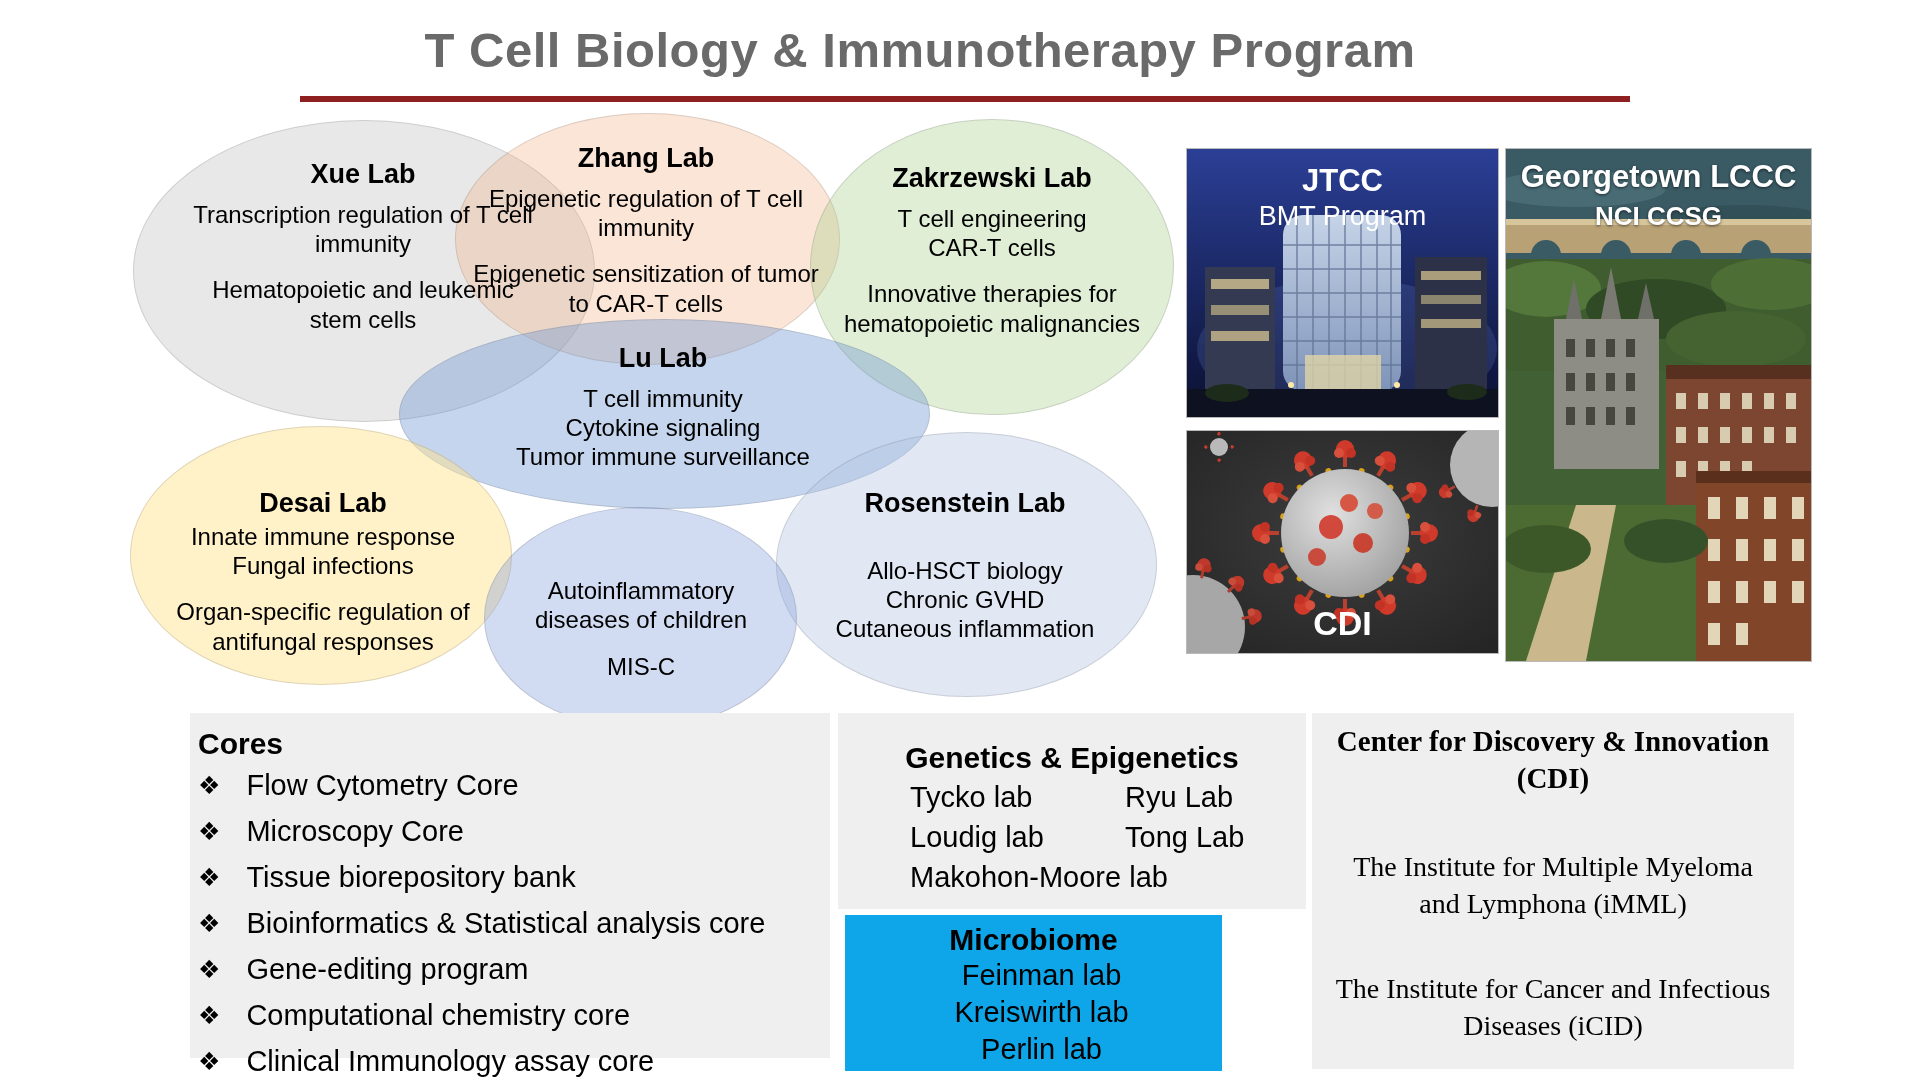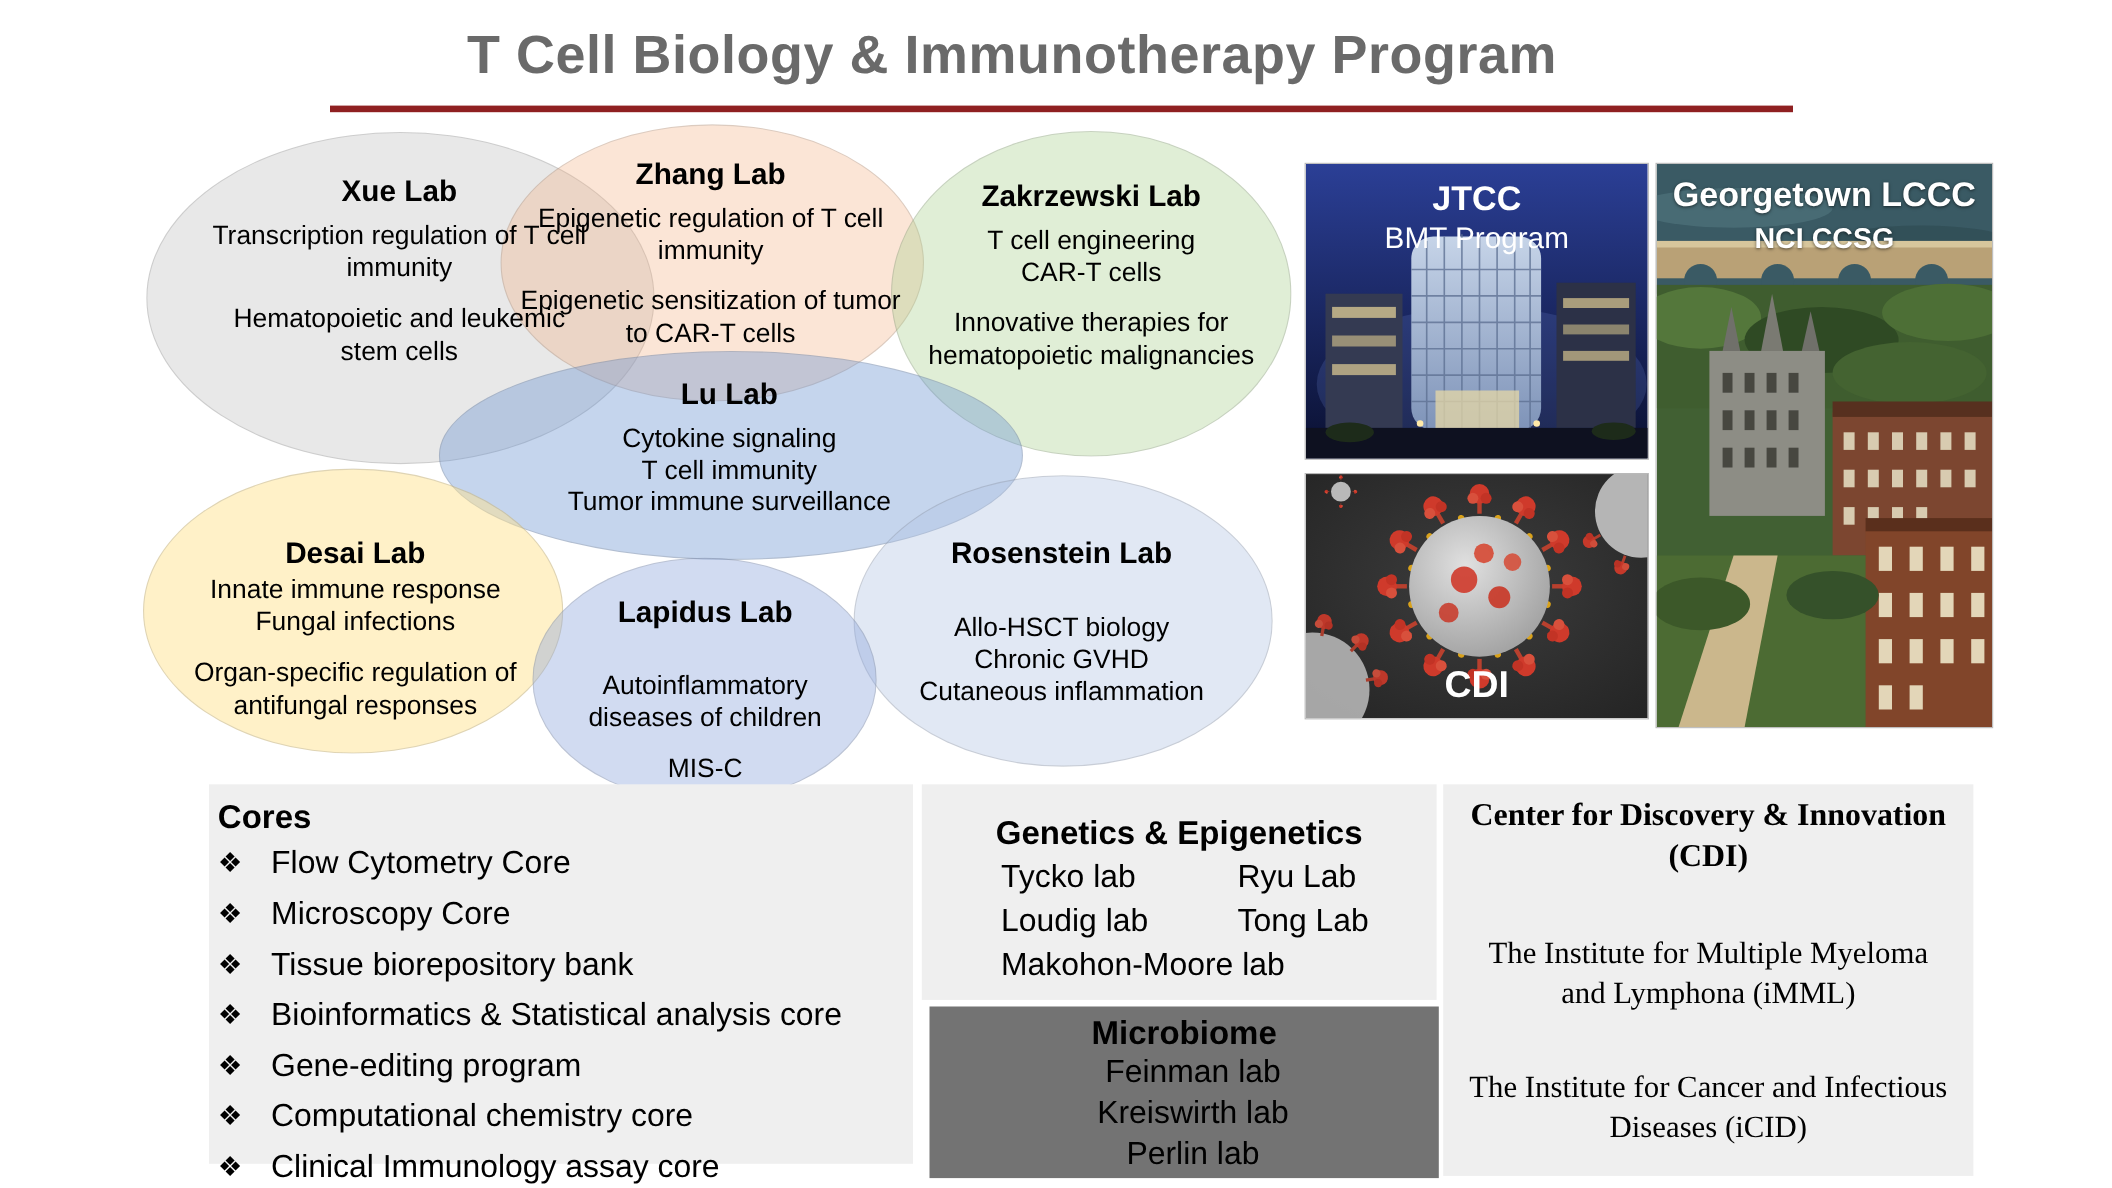--- a/index.html
+++ b/index.html
@@ -108,8 +108,8 @@
 
 <div class="lab-text t-lu">
   <div class="lab-name">Lu Lab</div>
+  <p class="lab-para">T cell immunity</p>
   <p class="lab-para">Cytokine signaling</p>
-  <p class="lab-para">T cell immunity</p>
   <p class="lab-para">Tumor immune surveillance</p>
 </div>
 

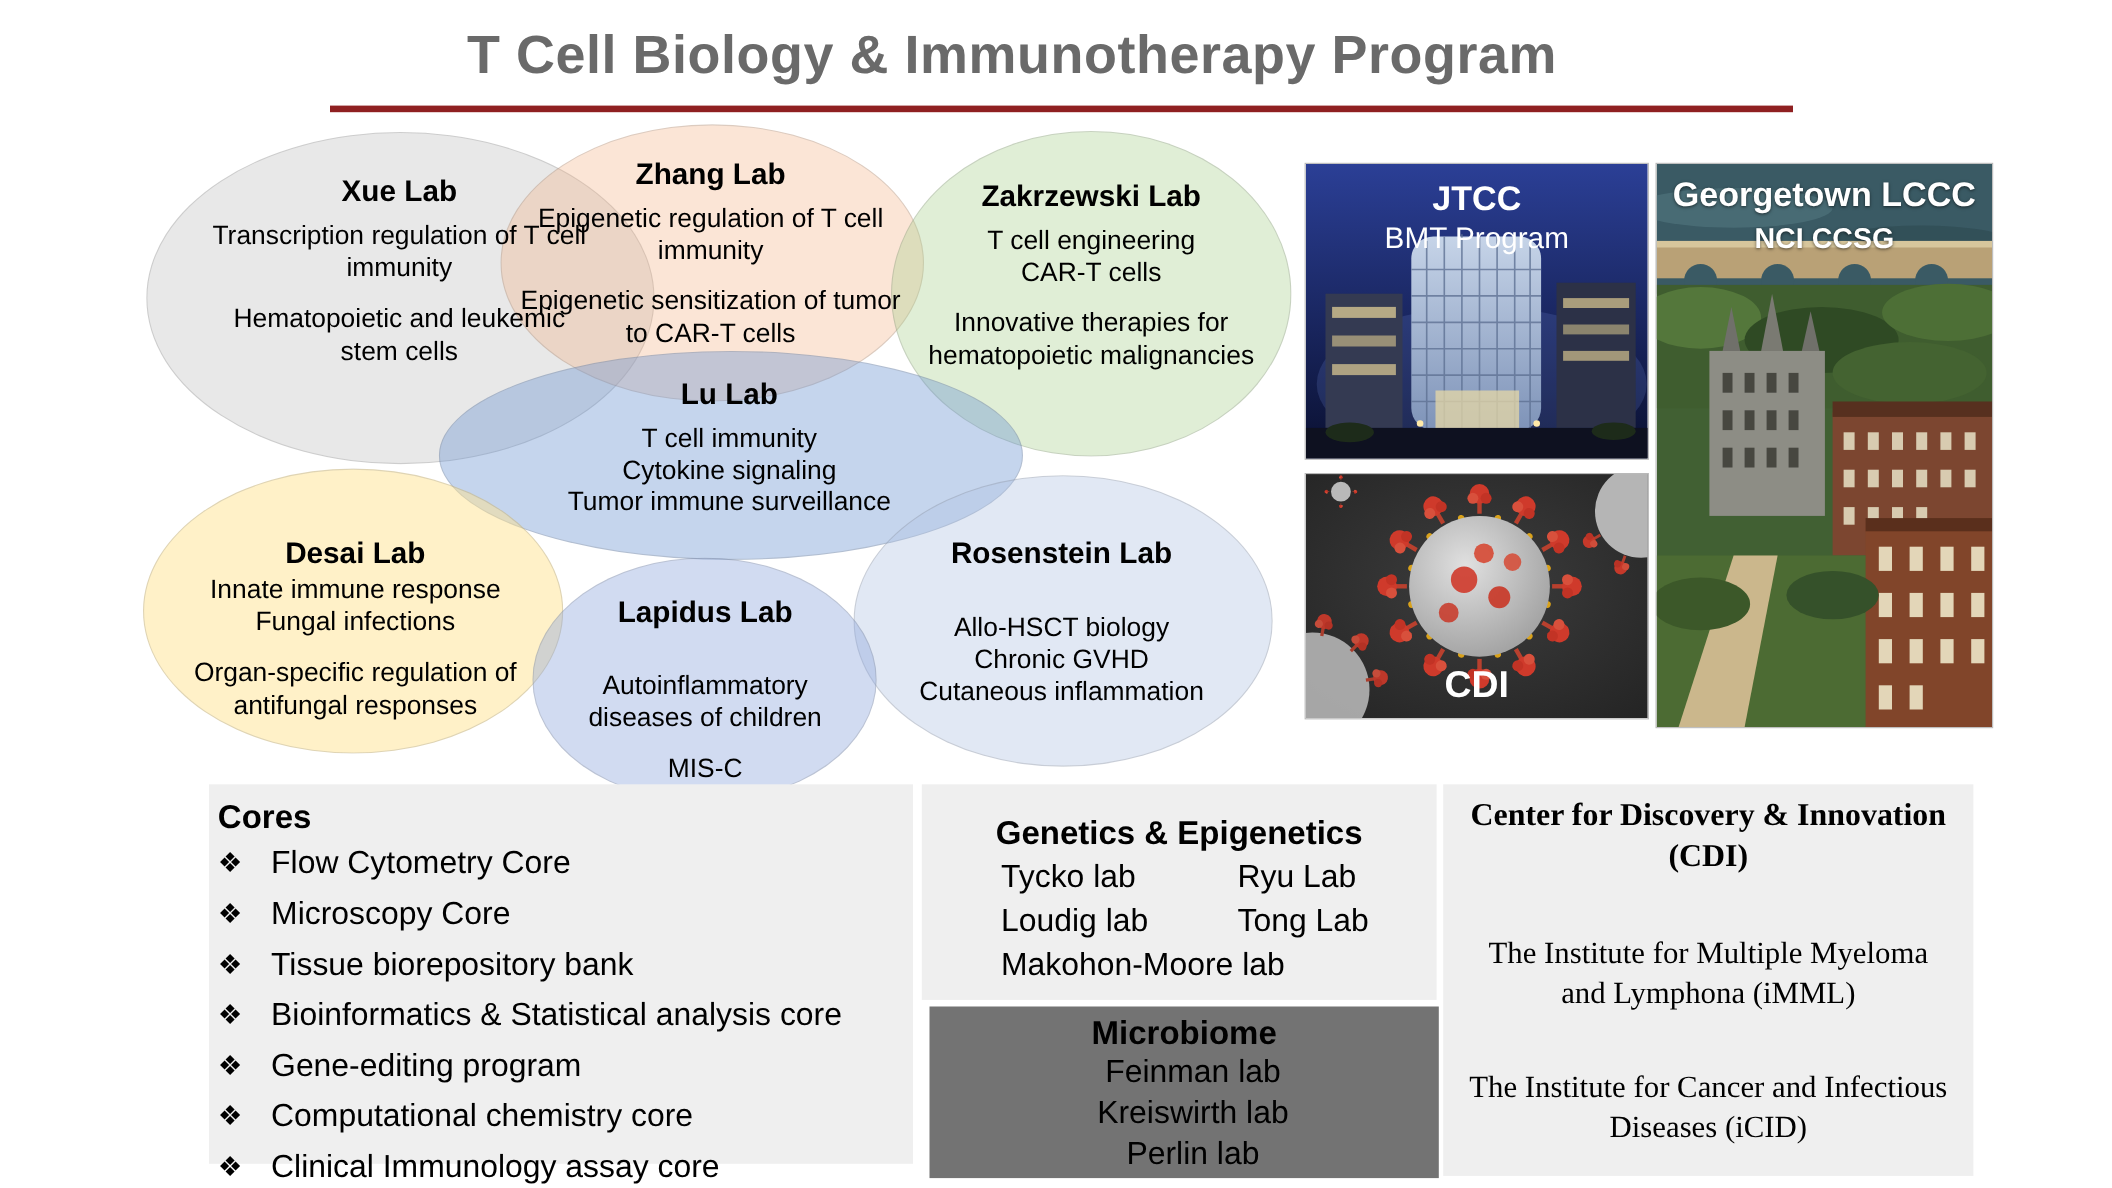--- a/index.html
+++ b/index.html
@@ -128,7 +128,6 @@
 </div>
 
 <div class="lab-text t-lapidus">
-  <div class="lab-name">Lapidus Lab</div>
   <p class="lab-para biggap">Autoinflammatory diseases of children</p>
   <p class="lab-para gap">MIS-C</p>
 </div>

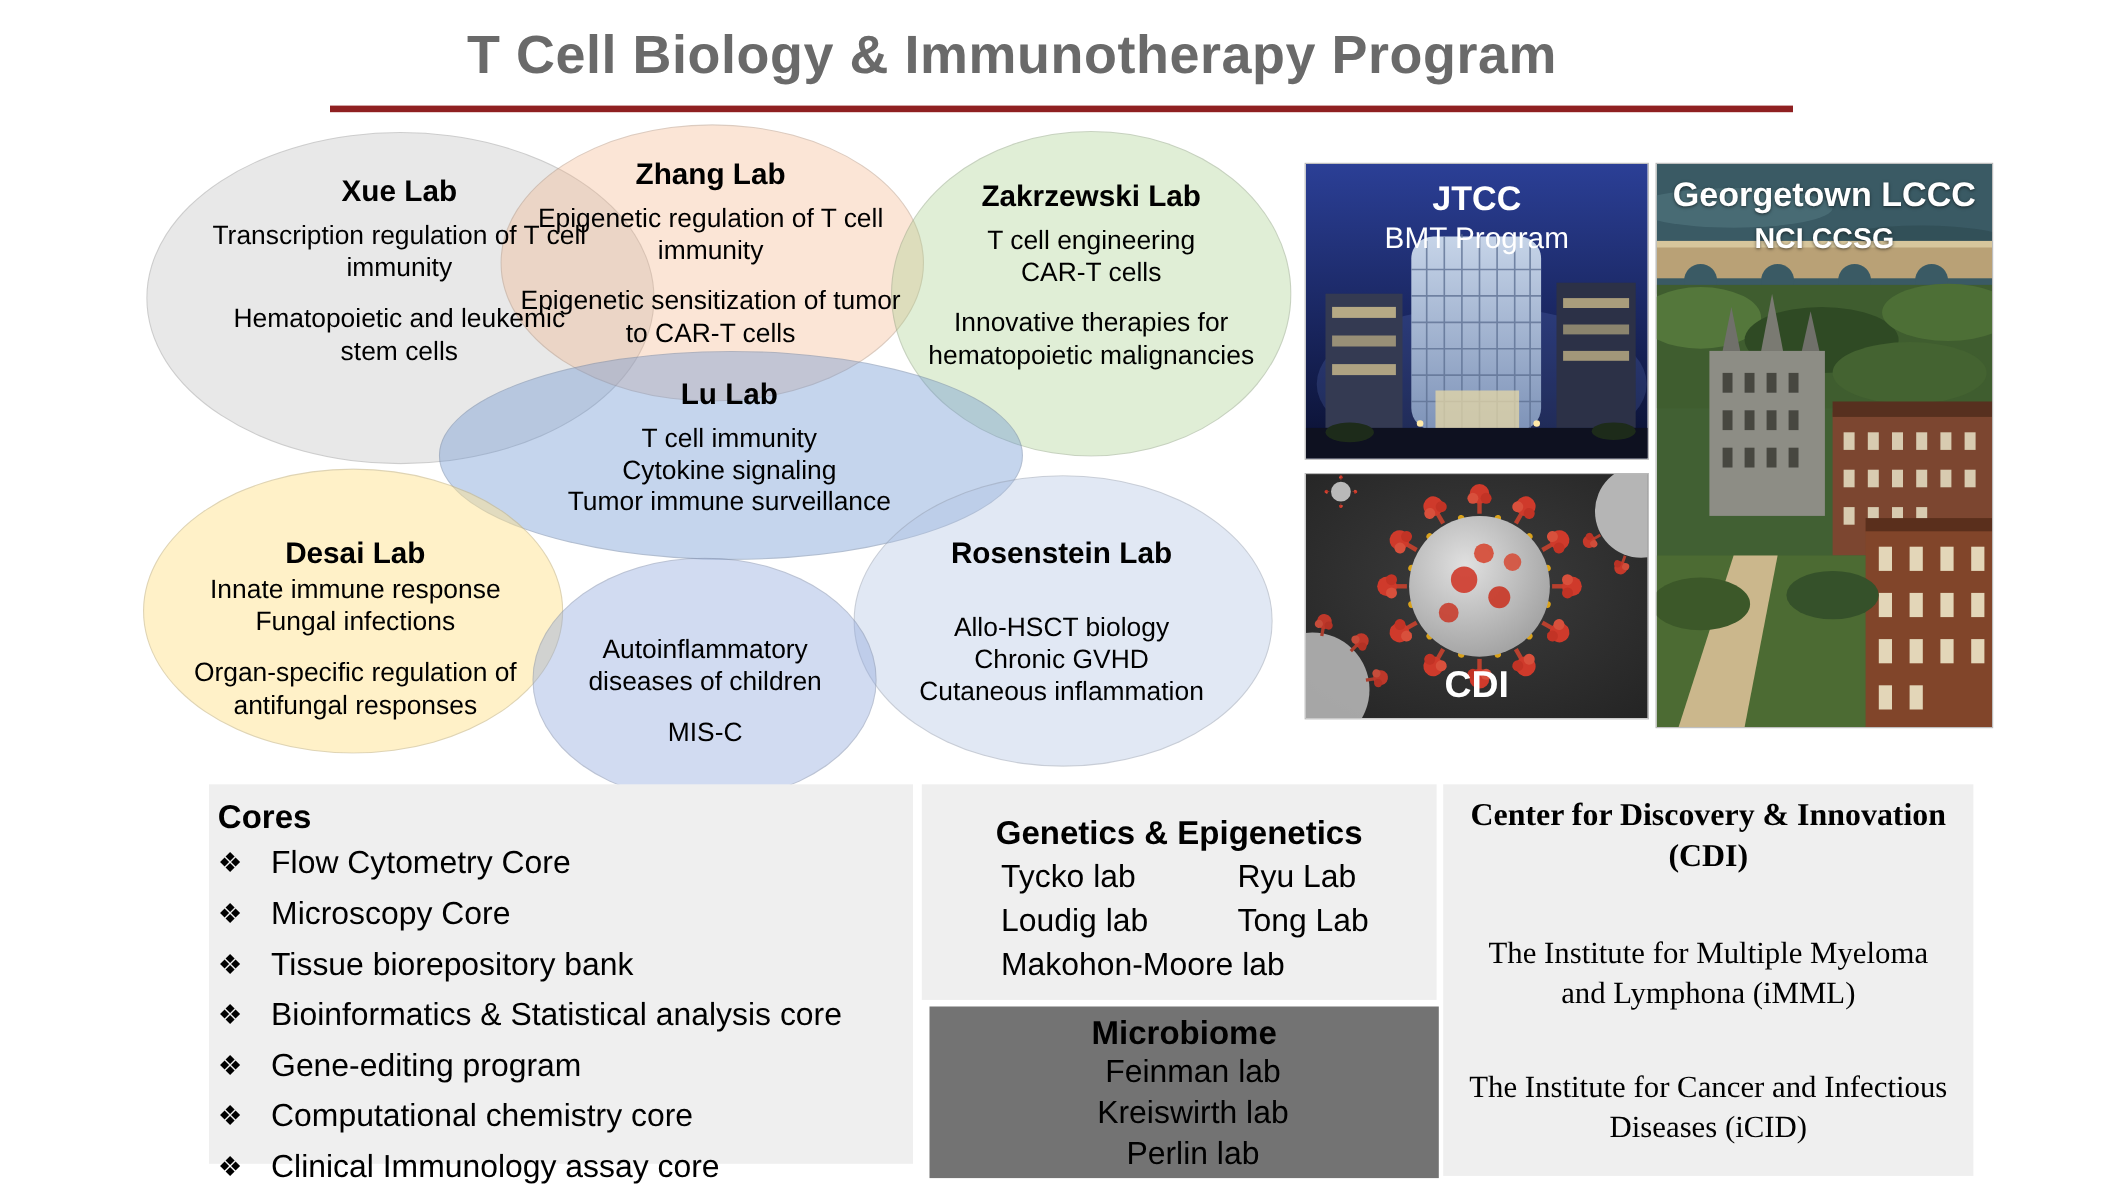--- a/index.html
+++ b/index.html
@@ -52,7 +52,7 @@
   .box{position:absolute;background:#efefef;z-index:2;}
   .b-cores{left:190px;top:713px;width:640px;height:345px;}
   .b-genetics{left:838px;top:713px;width:468px;height:196px;}
-  .b-microbiome{left:845px;top:915px;width:463px;height:156px;background:#737373;}
+  .b-microbiome{left:845px;top:915px;width:377px;height:156px;background:#0ea5e9;}
   .b-cdi{left:1312px;top:713px;width:482px;height:356px;font-family:Liberation Serif, serif;}
 
   .cores-head{font-size:30px;font-weight:bold;margin:14px 0 8px 8px;}

